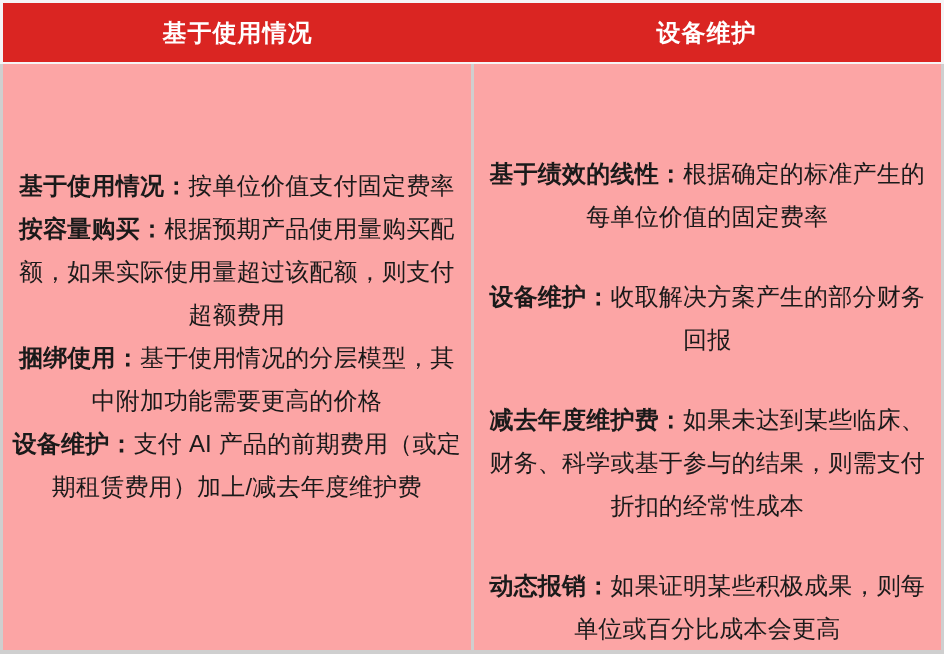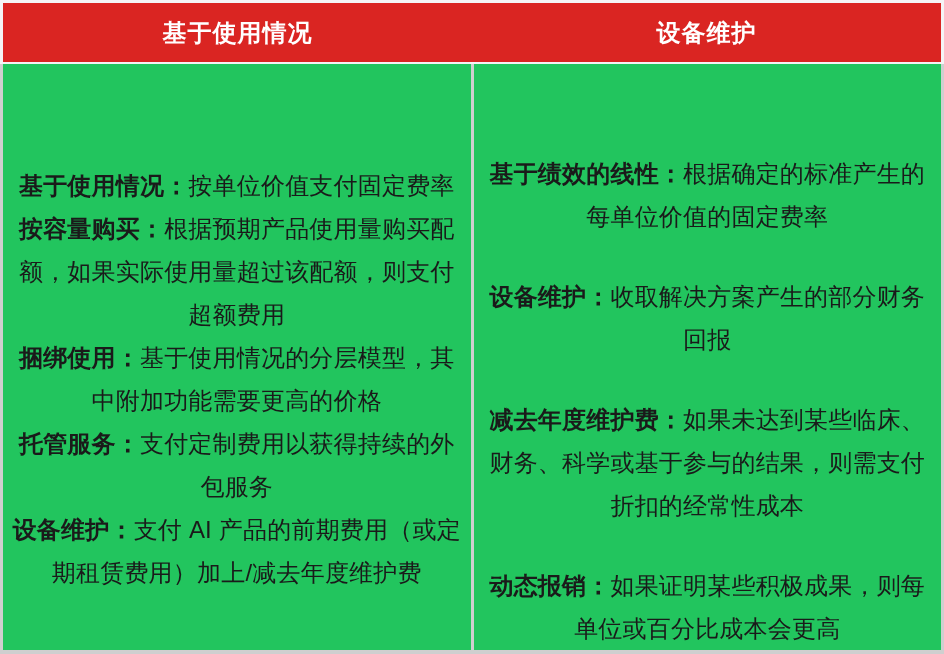--- a/index.html
+++ b/index.html
@@ -57,7 +57,7 @@
     border-left: 3px solid #cfcfcf;
     border-right: 3px solid #cfcfcf;
     border-bottom: 4px solid #cfcfcf;
-    background: #22c55e;
+    background: #fca5a5;
   }
 
   .body-cell {

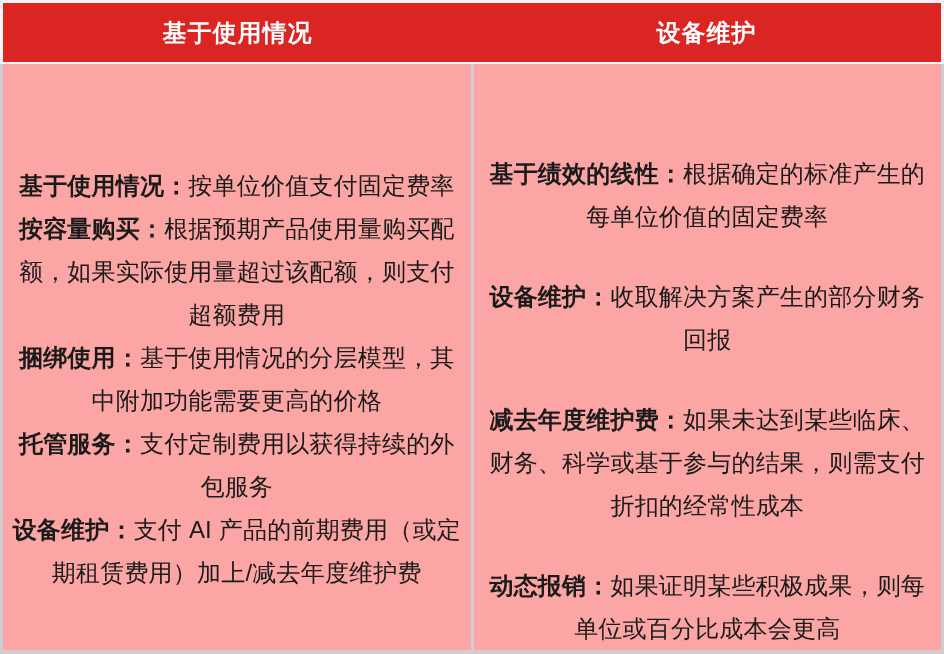--- a/index.html
+++ b/index.html
@@ -118,9 +118,6 @@
         <span class="term">捆绑使用</span><span class="sep">：</span><span class="desc">基于使用情况的分层模型，其中附加功能需要更高的价格</span>
       </p>
       <p class="entry">
-        <span class="term">托管服务</span><span class="sep">：</span><span class="desc">支付定制费用以获得持续的外包服务</span>
-      </p>
-      <p class="entry">
         <span class="term">设备维护</span><span class="sep">：</span><span class="desc">支付 AI 产品的前期费用（或定期租赁费用）加上/减去年度维护费</span>
       </p>
     </div>

